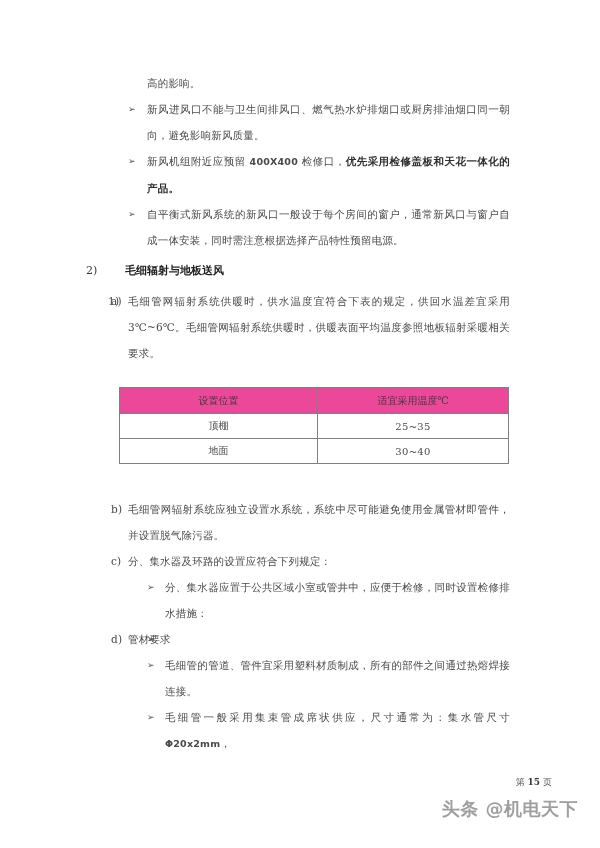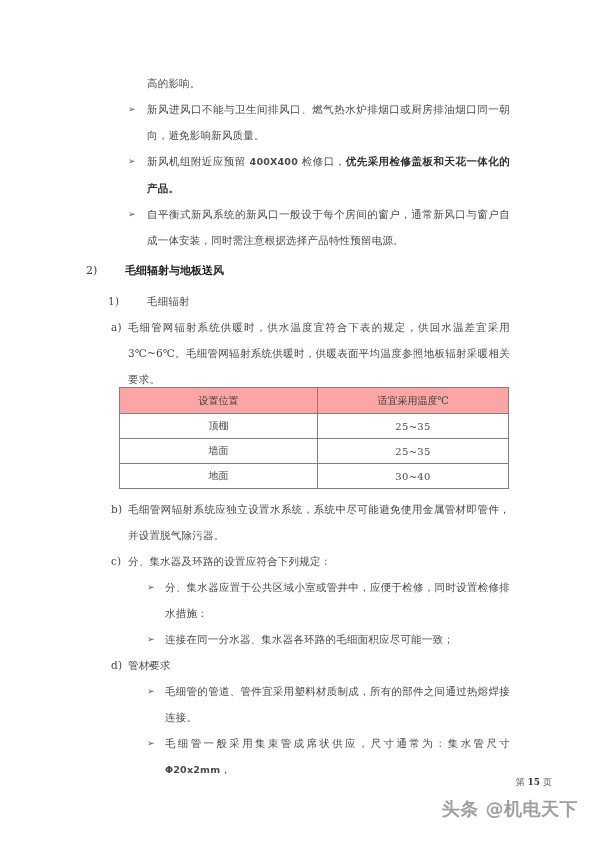--- a/index.html
+++ b/index.html
@@ -204,7 +204,6 @@
 
     <div class="row" style="margin-top:4px;">
       <span class="marker m-num1">1)</span>
-      <span class="body-text lvl-num2">毛细辐射</span>
     </div>
 
     <div class="row">

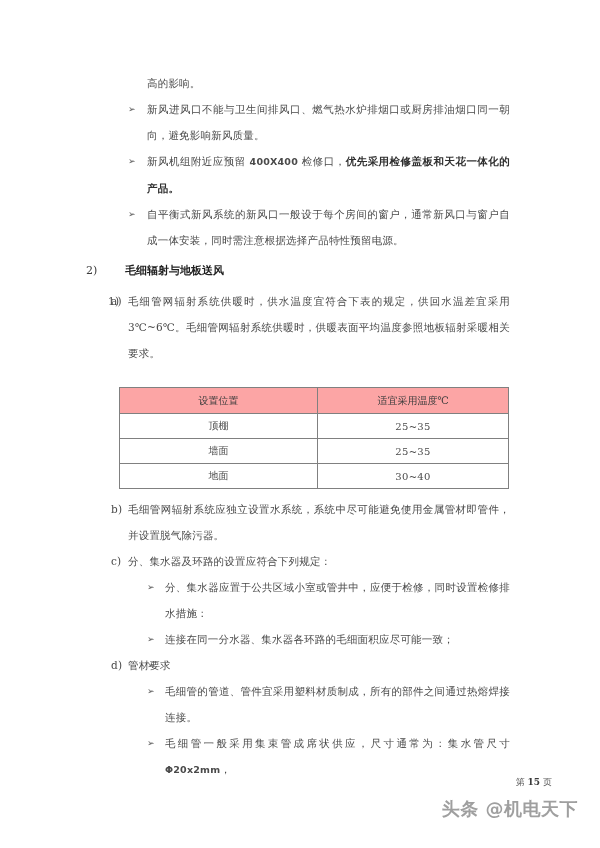--- a/index.html
+++ b/index.html
@@ -120,7 +120,7 @@
     padding: 0;
   }
   table.temp-table thead th {
-    background: #fca5a5;
+    background: #ec4899;
     color: #3c3c3c;
     height: 25px;
   }

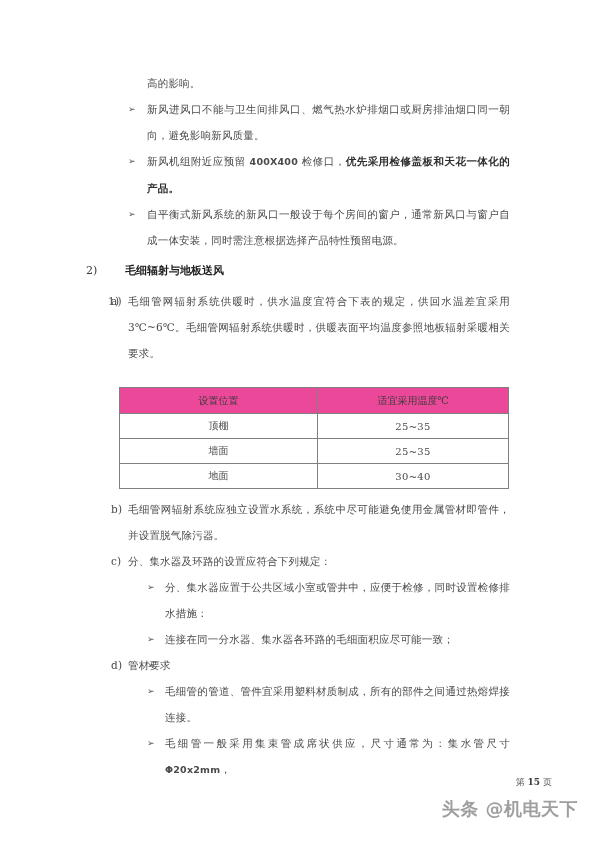--- a/index.html
+++ b/index.html
@@ -230,10 +230,6 @@
           <td class="val-cell">25~35</td>
         </tr>
         <tr>
-          <td>墙面</td>
-          <td class="val-cell">25~35</td>
-        </tr>
-        <tr>
           <td>地面</td>
           <td class="val-cell">30~40</td>
         </tr>

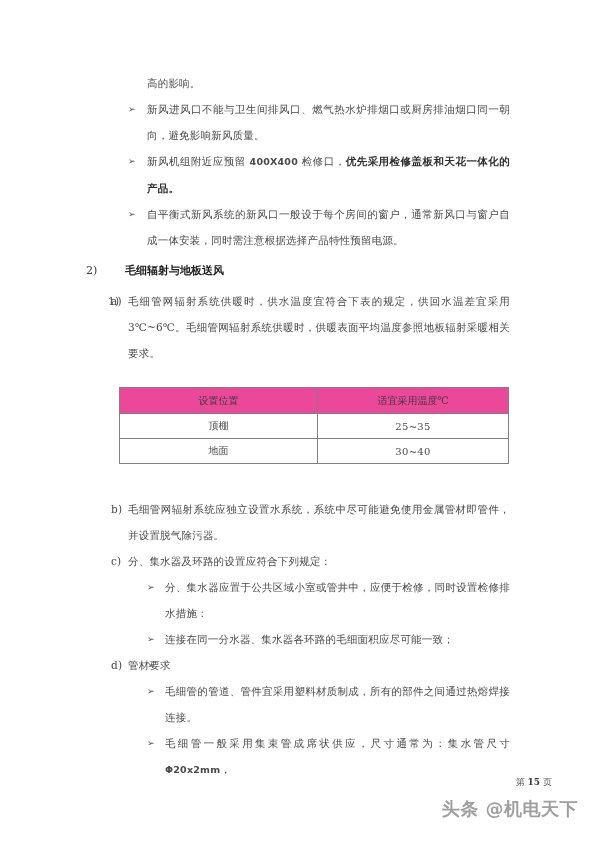--- a/index.html
+++ b/index.html
@@ -256,7 +256,6 @@
 
     <div class="row">
       <span class="marker m-arrow2 arrow">➢</span>
-      <span class="body-text lvl-arrow2">连接在同一分水器、集水器各环路的毛细面积应尽可能一致；</span>
     </div>
 
     <div class="row">

